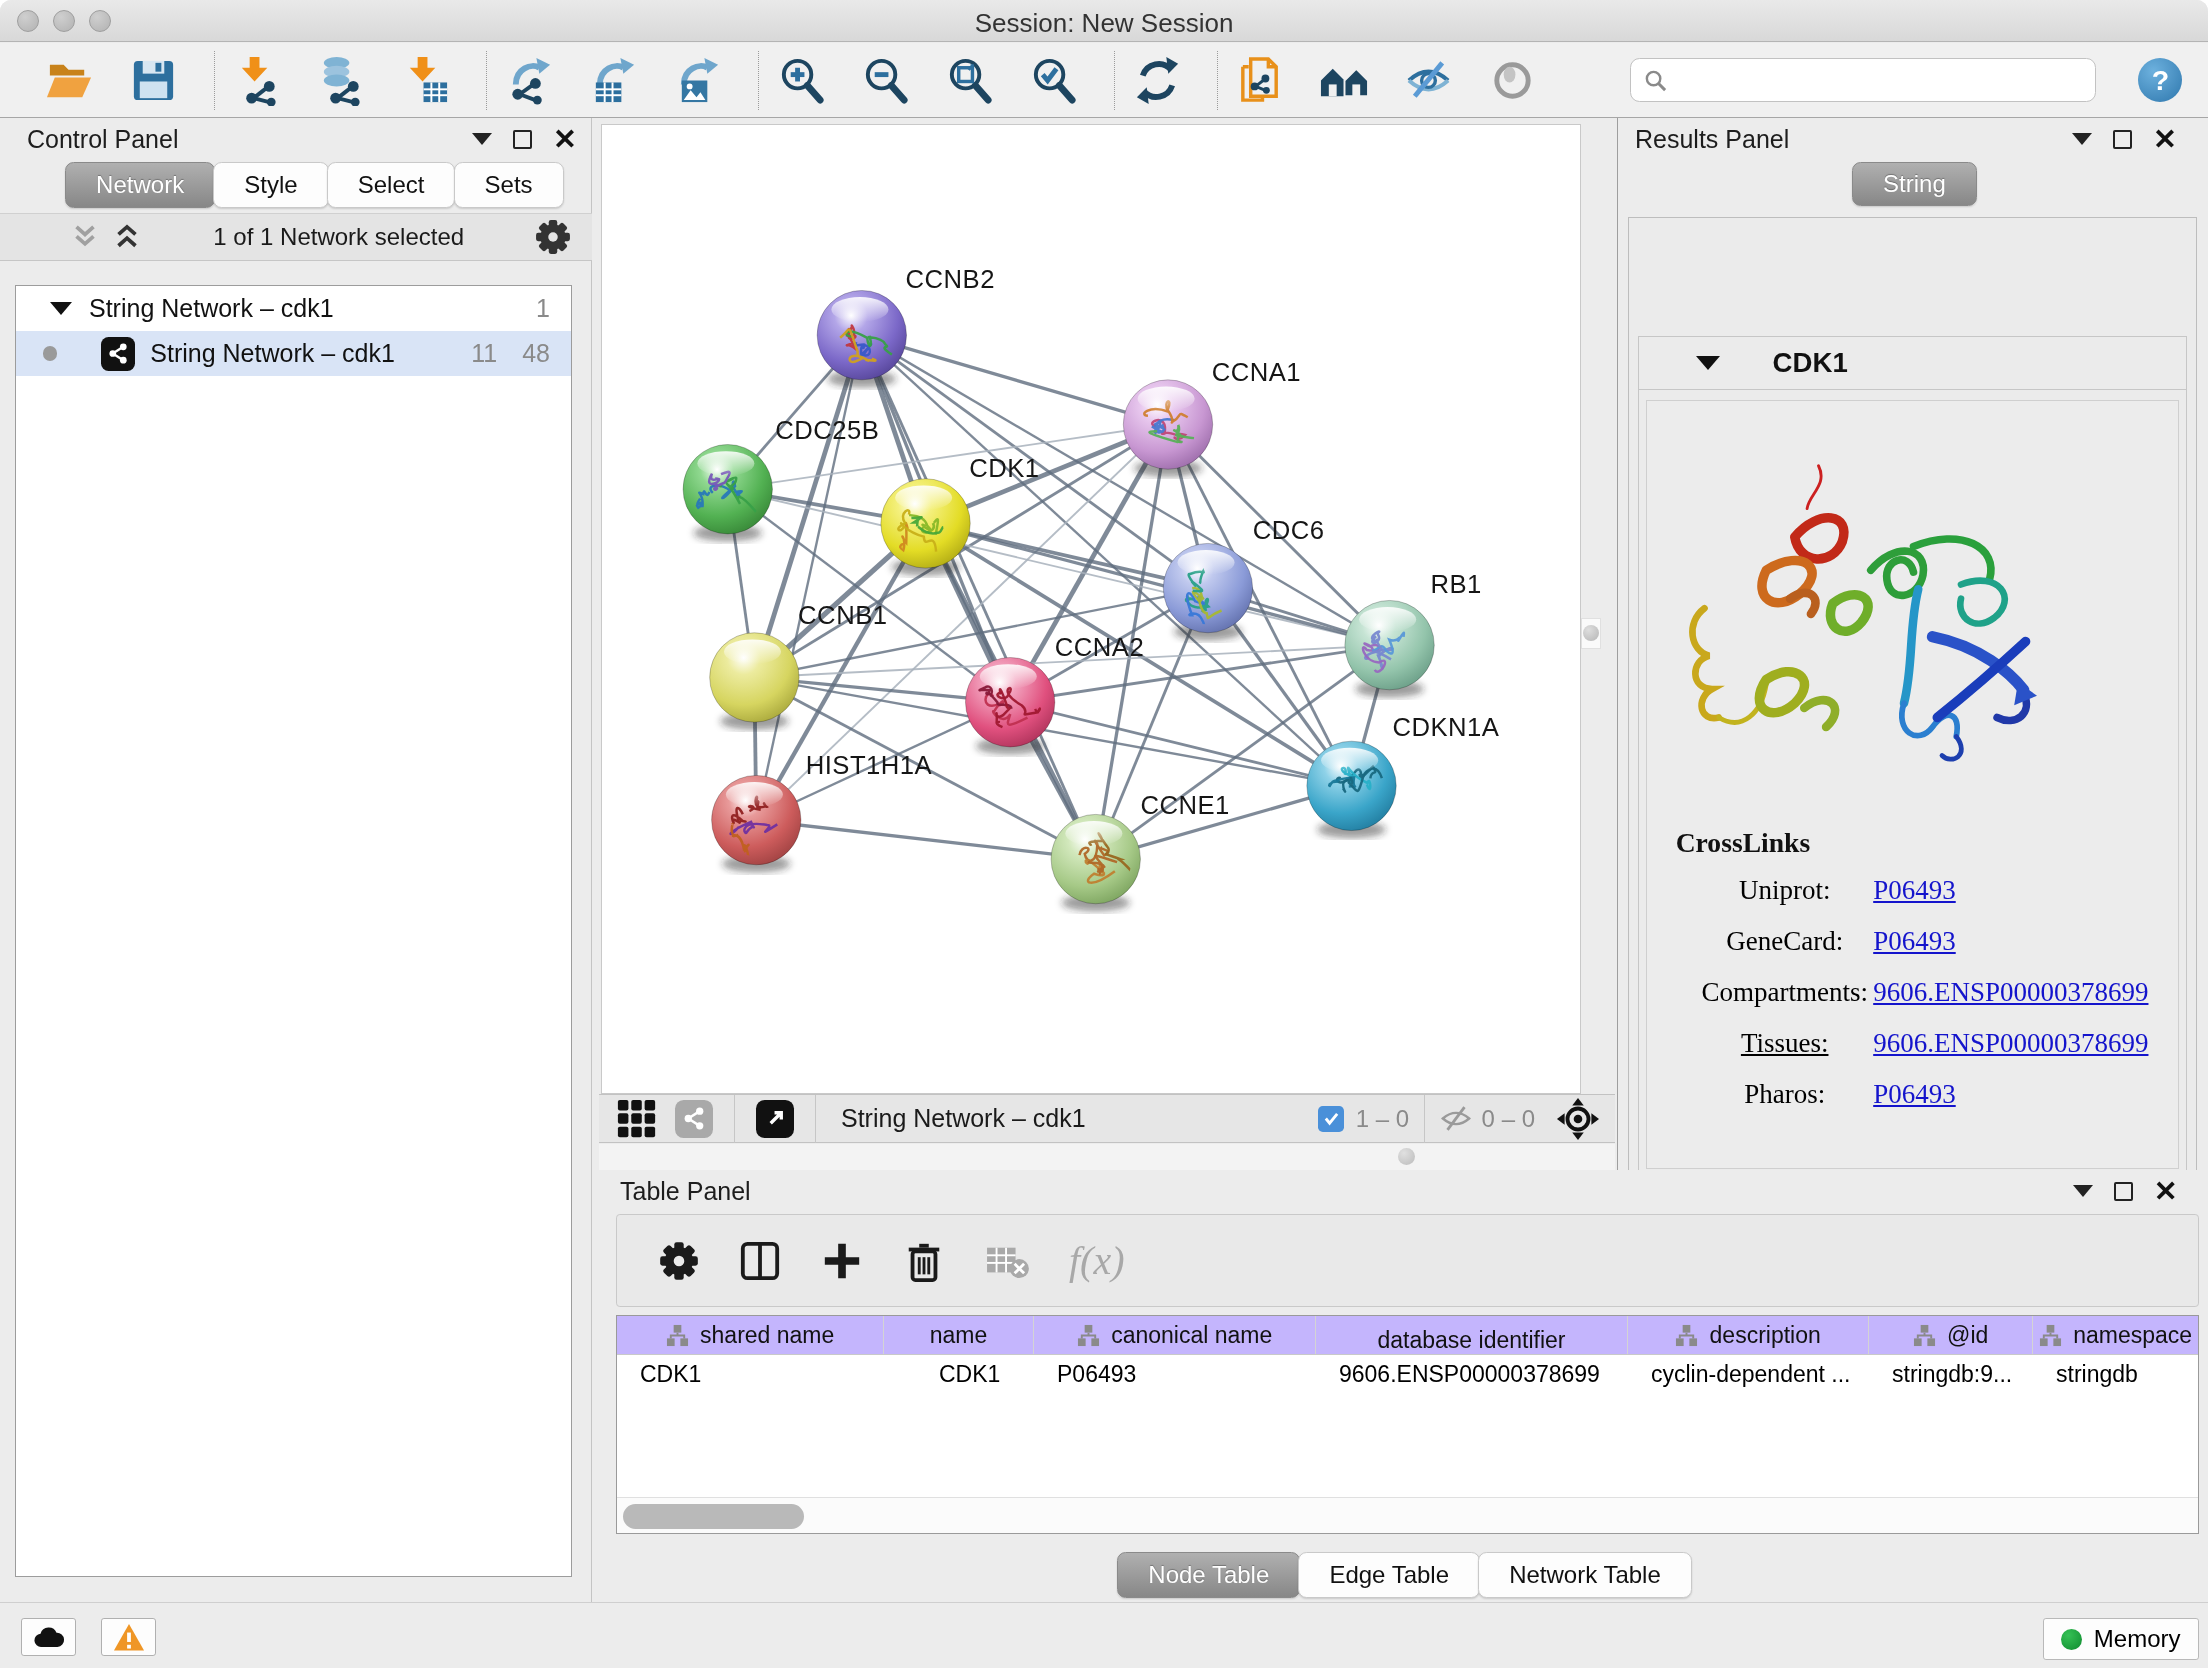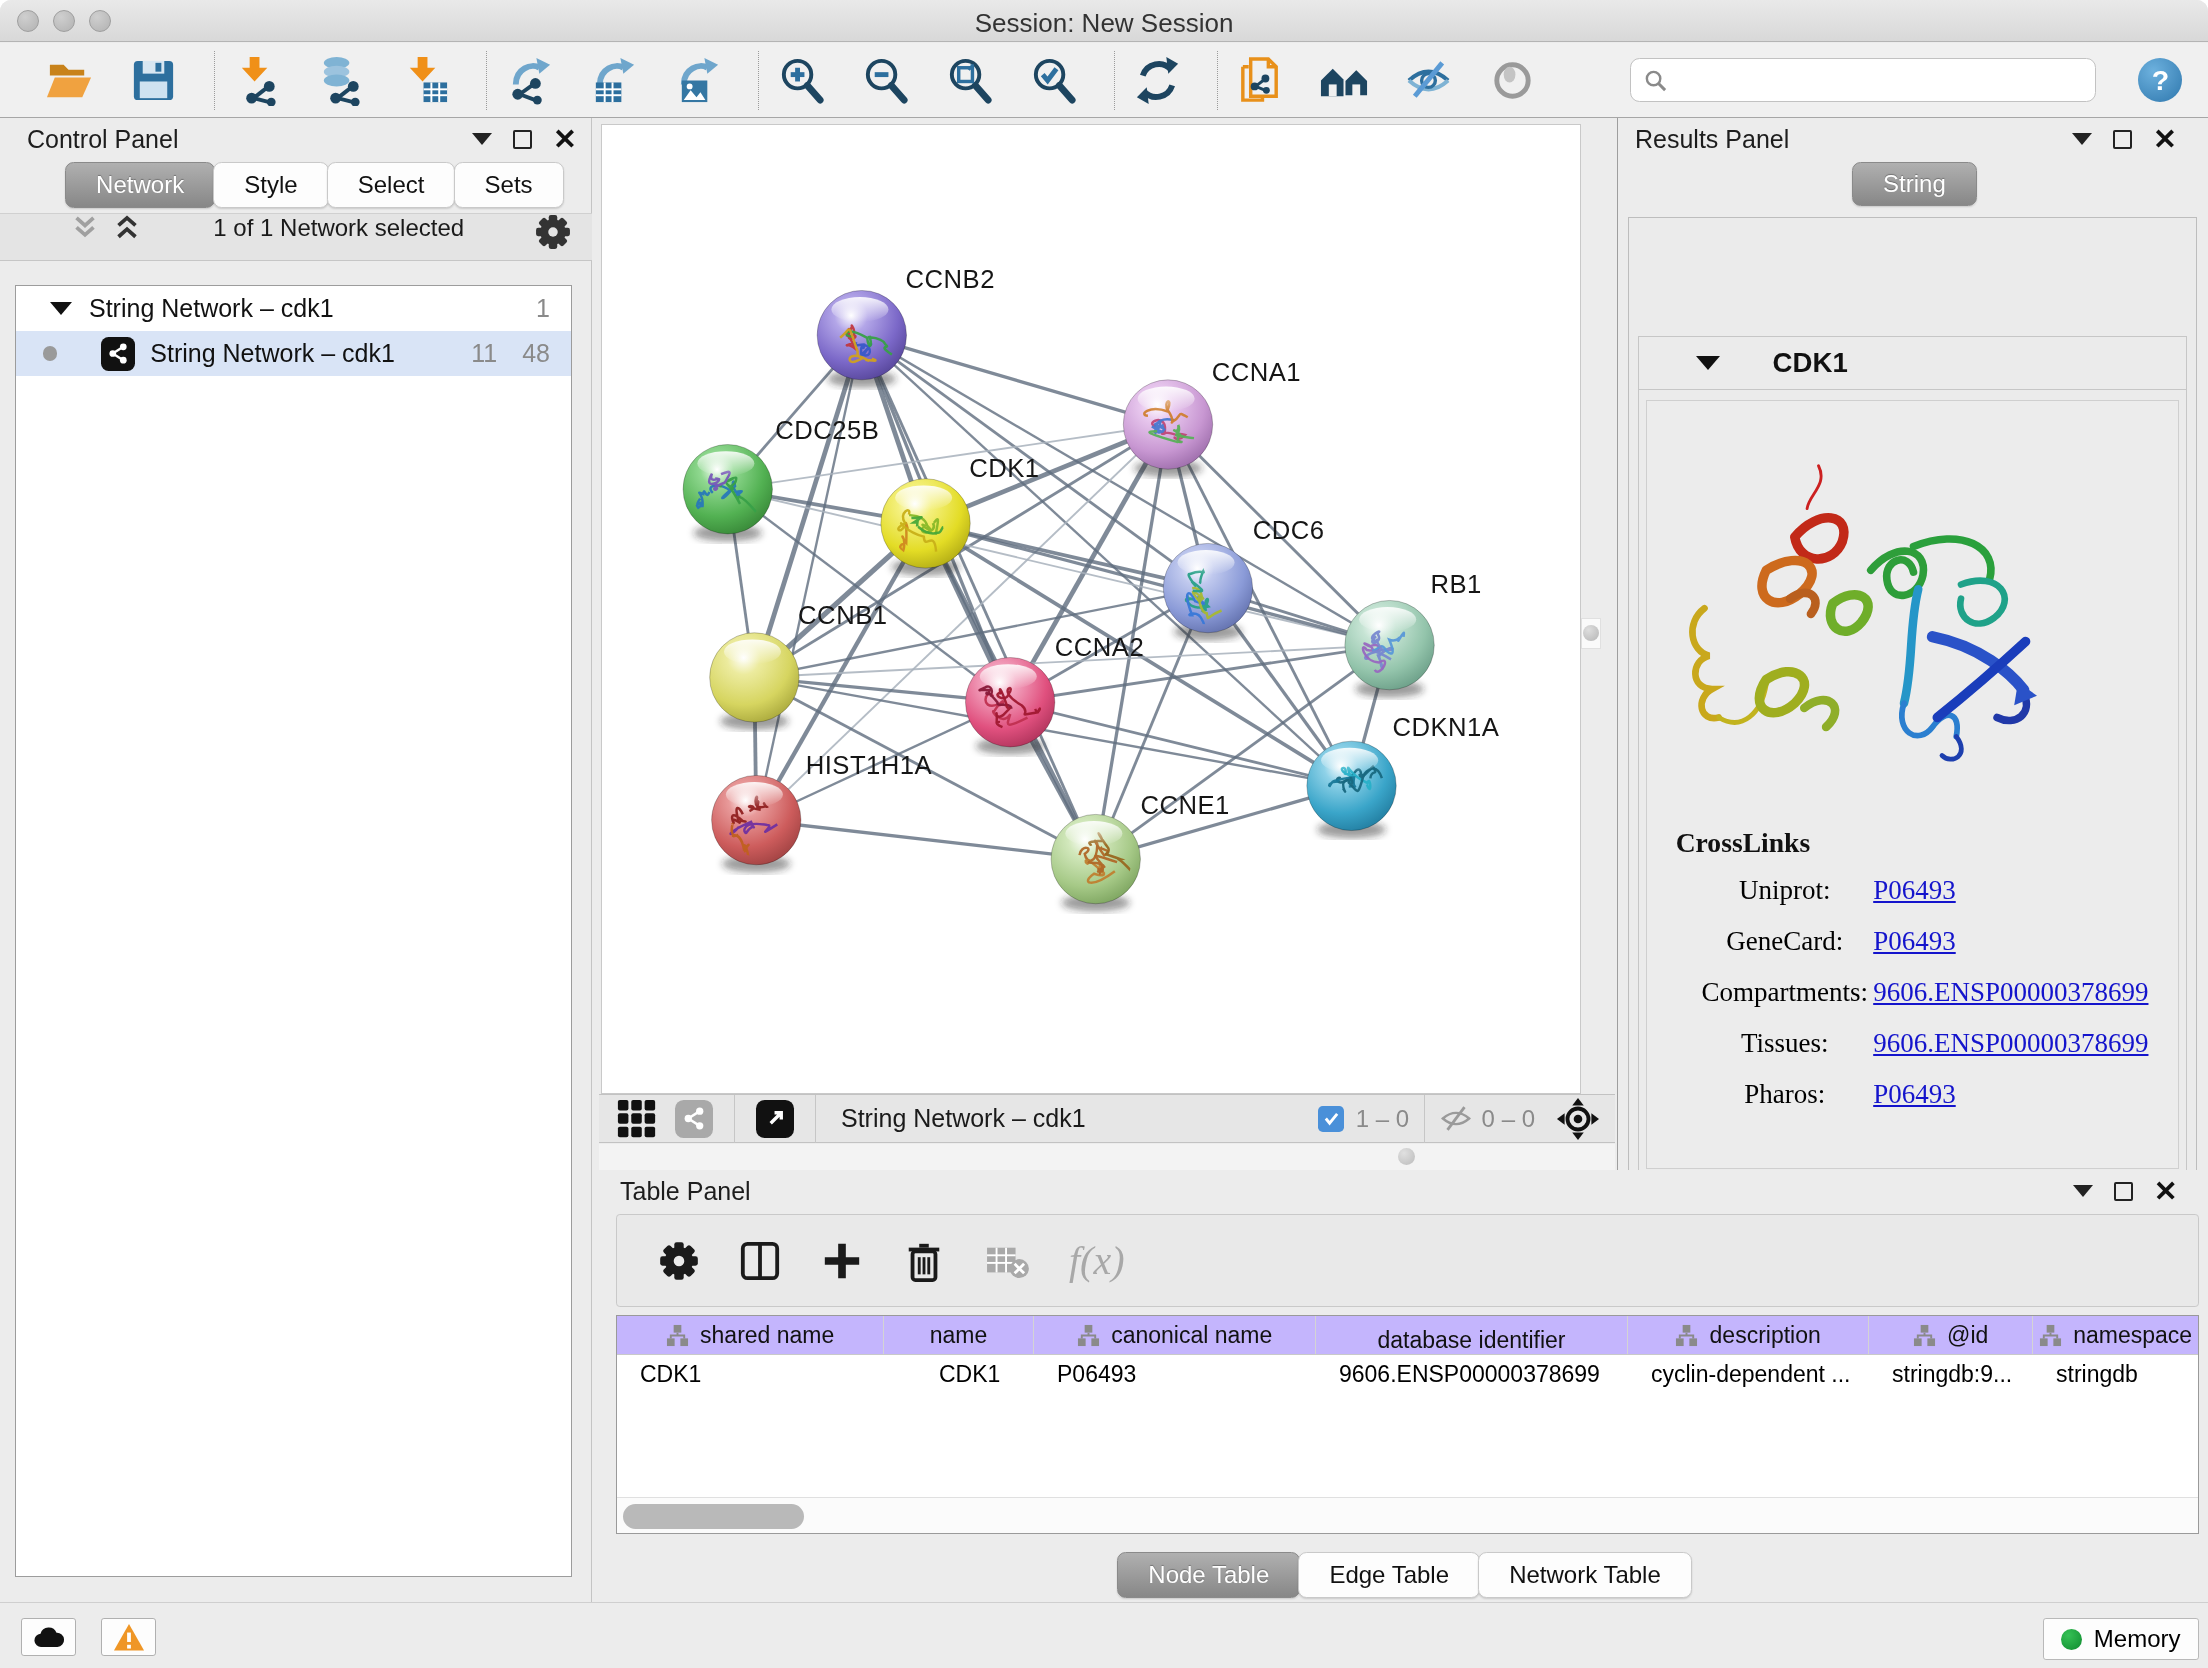--- a/index.html
+++ b/index.html
@@ -33,7 +33,7 @@
 .tab.sel { background:linear-gradient(#b0b0b0,#878787); color:#fff; text-shadow:0 -1px 1px rgba(0,0,0,.3); border-color:#8a8a8a; }
 
 
-.cp-subbar { position:absolute; left:0; top:95px; width:592px; height:48px; background:#e4e4e4; border-top:1px solid #d0d0d0; border-bottom:1px solid #c6c6c6; display:flex; align-items:flex-start;padding-left:44px; }
+.cp-subbar { position:absolute; left:0; top:95px; width:592px; height:48px; background:#e4e4e4; border-top:1px solid #d0d0d0; border-bottom:1px solid #c6c6c6; display:flex; align-items:center;padding-left:44px; }
 .cp-list { position:absolute; left:15px; top:167px; width:557px; height:1292px; background:#fff; border:1.9px solid #9c9c9c; }
 .tree-row { height:45px; display:flex; align-items:center; font-size:25px; color:#111; }
 .tree-row.sel { background:#d9e4f6; }

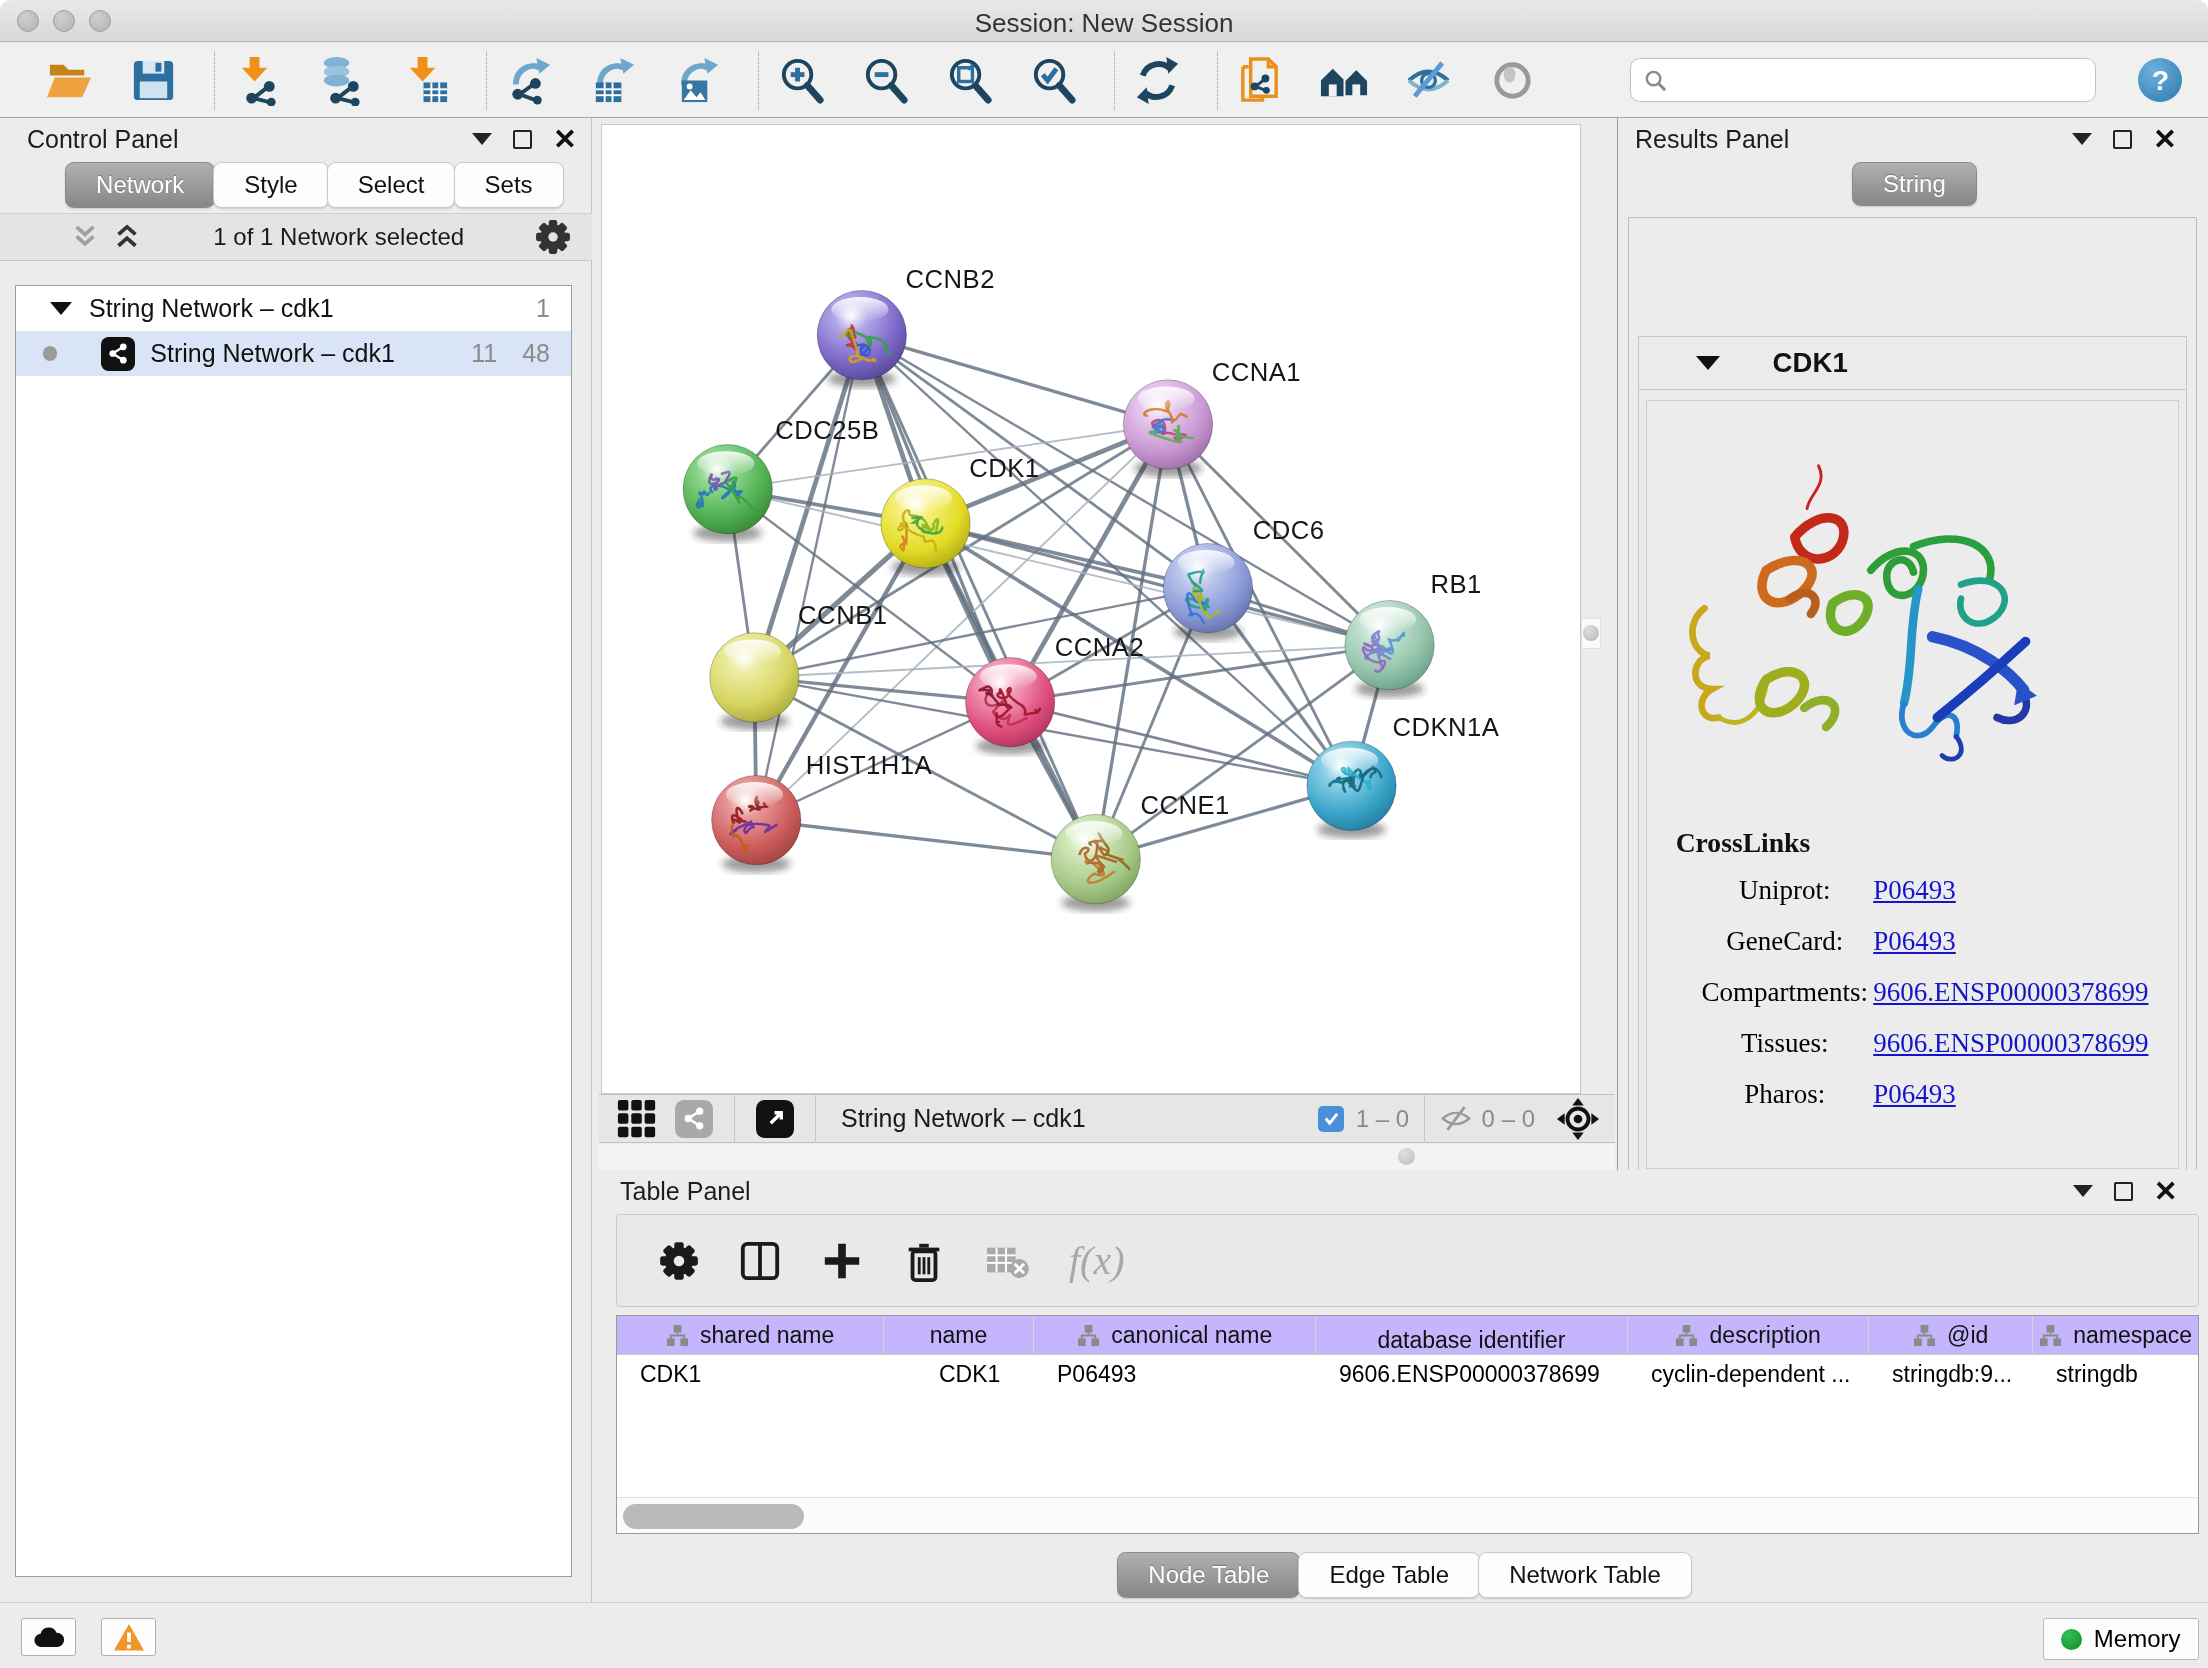--- a/index.html
+++ b/index.html
@@ -691,7 +691,7 @@
               <span class="xl-link">9606.ENSP00000378699</span>
             </div>
             <div class="xl-row" style="display: flex; margin-bottom: 20px;">
-              <span style="width: 177px; flex: 0 0 auto;">Tissues:</span>
+              <span style="width: 177px; flex: 0 0 auto; text-decoration: underline;">Tissues:</span>
               <span class="xl-link">9606.ENSP00000378699</span>
             </div>
             <div class="xl-row" style="display: flex; margin-bottom: 20px;">

